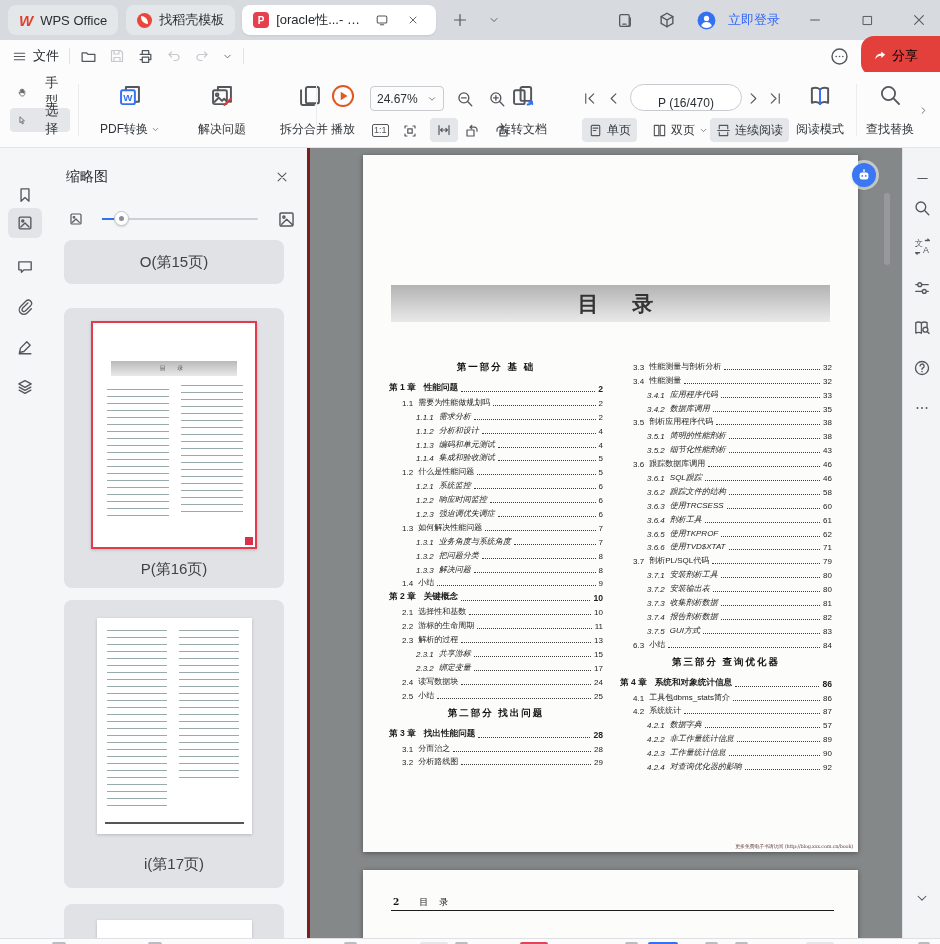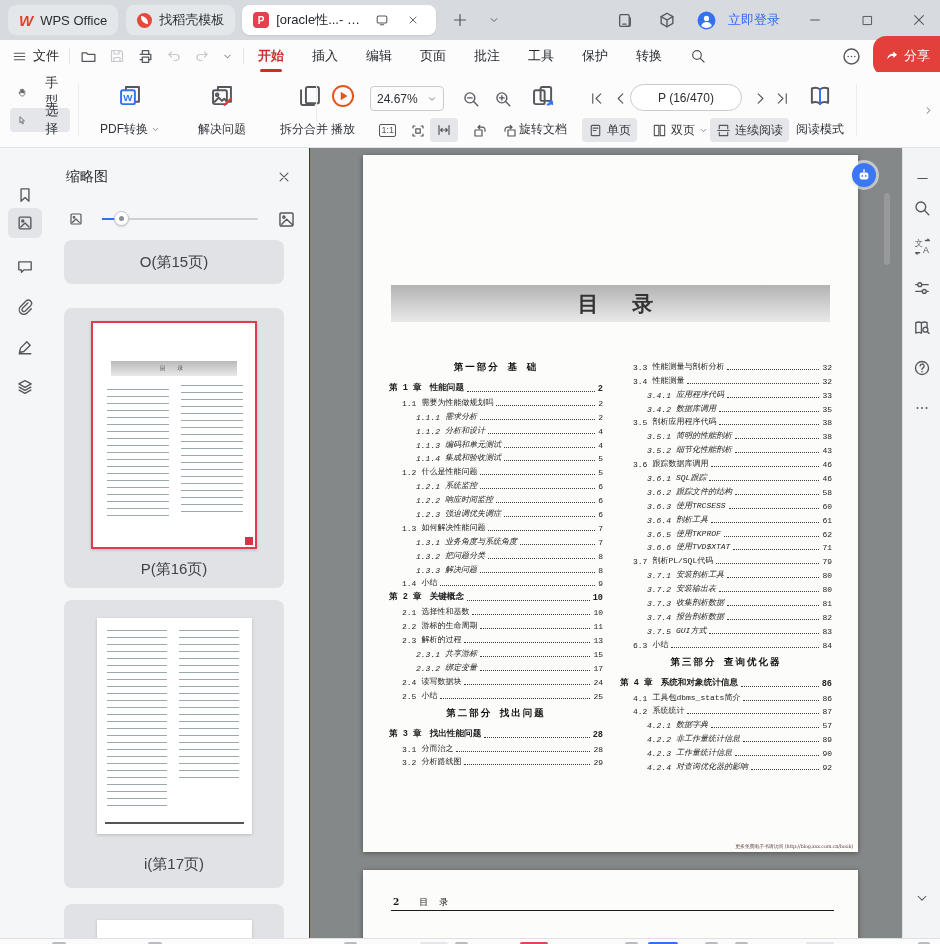--- a/index.html
+++ b/index.html
@@ -231,22 +231,6 @@
       </span>
   </div>
   <span class="vsep"></span>
-  <div class="mtabs">
-    <span class="mtab active">开始</span>
-    <span class="mtab">插入</span>
-    <span class="mtab">编辑</span>
-    <span class="mtab">页面</span>
-    <span class="mtab">批注</span>
-    <span class="mtab">工具</span>
-    <span class="mtab">保护</span>
-    <span class="mtab">转换</span>
-    <span class="mtab">
-      <svg class="ic" width="16" height="16" viewBox="0 0 16 16">
-          <circle cx="7" cy="7" r="4.3"></circle>
-          <path d="M10.3 10.3L14 14"></path>
-        </svg>
-    </span>
-  </div>
   <div class="menu-right">
     <span>
       <svg class="ic" width="19" height="19" viewBox="0 0 16 16">

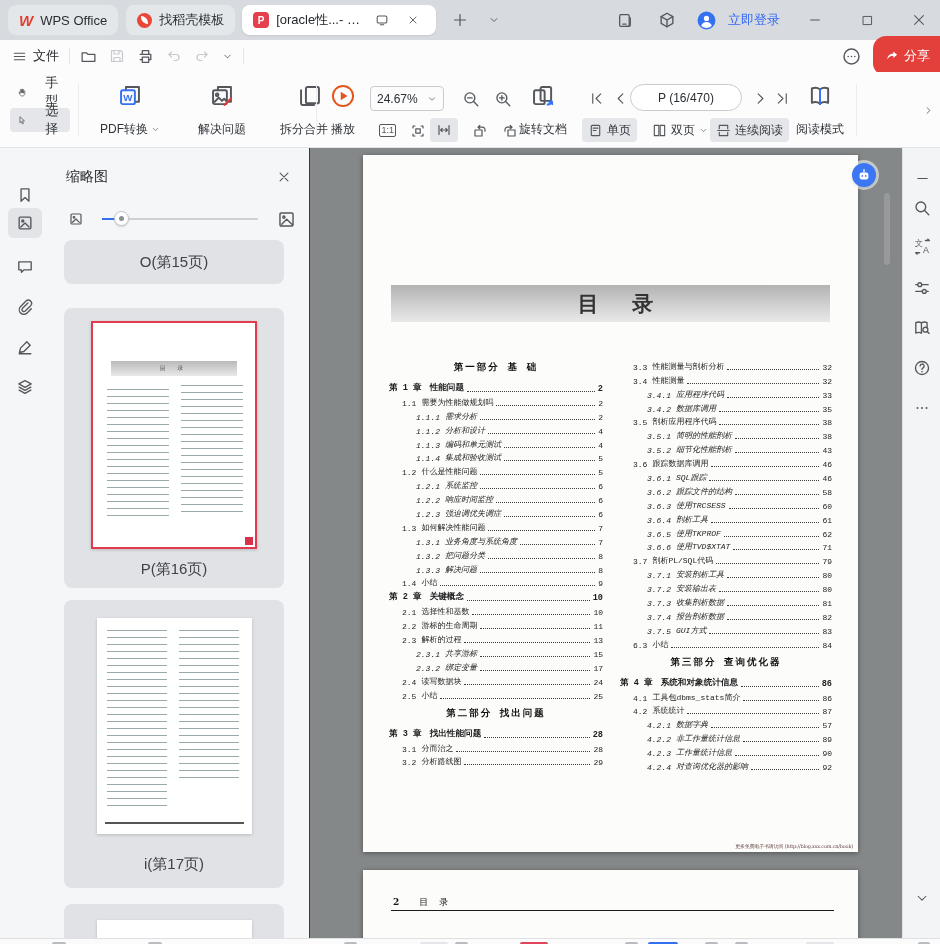--- a/index.html
+++ b/index.html
@@ -35,8 +35,8 @@
   .mtab.active{color:#c9302b;font-weight:bold}
   .mtab.active::after{content:"";position:absolute;left:2px;right:2px;bottom:0;height:3px;border-radius:2px;background:#c9302b}
   .menu-right{margin-left:auto;display:flex;align-items:center;gap:12px}
-  .sharebtn{height:40px;background:#e3403c;color:#ffffff;border-radius:13px 0 0 13px;display:flex;align-items:center;
-            gap:5px;padding:0 10px 0 12px;font-size:13px;min-width:58px}
+  .sharebtn{height:40px;background:#e3403c;color:#000000;border-radius:13px 0 0 13px;display:flex;align-items:center;
+            gap:5px;padding:0 22px 0 12px;font-size:13px;min-width:58px}
   
   .toolbar{position:absolute;left:0;top:72px;width:940px;height:76px;background:#fcfcfd;border-bottom:1px solid #e3e4e6}
   .toolbar .sep{position:absolute;top:12px;width:1px;height:52px;background:#ececee}

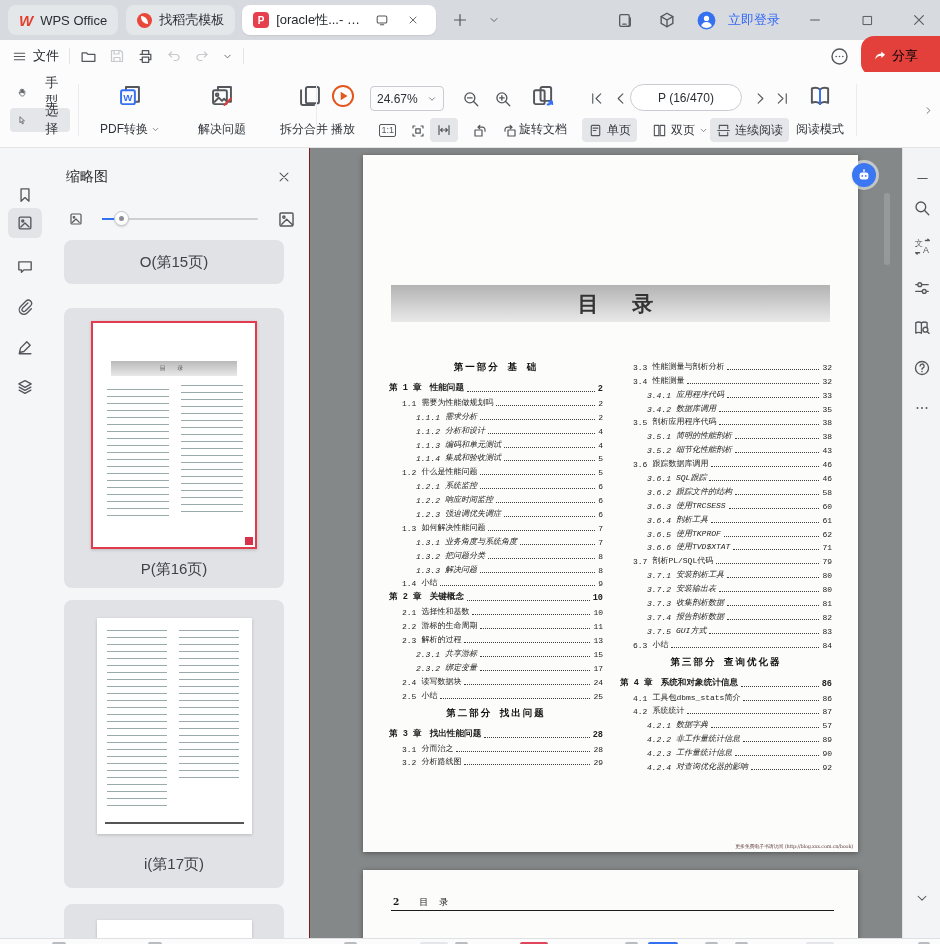--- a/index.html
+++ b/index.html
@@ -50,7 +50,7 @@
   .zoombox{position:absolute;left:370px;top:14px;width:74px;height:25px;border:1px solid #c8cbcf;border-radius:4px;
            display:flex;align-items:center;justify-content:space-between;padding:0 6px;font-size:12px;color:#2b2f33}
   .pageinput{position:absolute;left:630px;top:12px;width:112px;height:27px;border:1px solid #c8cbcf;border-radius:14px;
-             display:flex;align-items:center;justify-content:center;font-size:12px;color:#2b2f33;background:#fff}
+             display:flex;align-items:flex-end;justify-content:center;font-size:12px;color:#2b2f33;background:#fff}
   .oneone{font-size:9px;border:1.2px solid #54575b;border-radius:2px;padding:0 1px;color:#54575b;line-height:11px;height:13px}
   
   .leftbar{position:absolute;left:0;top:148px;width:50px;height:790px;background:#f5f6f8}

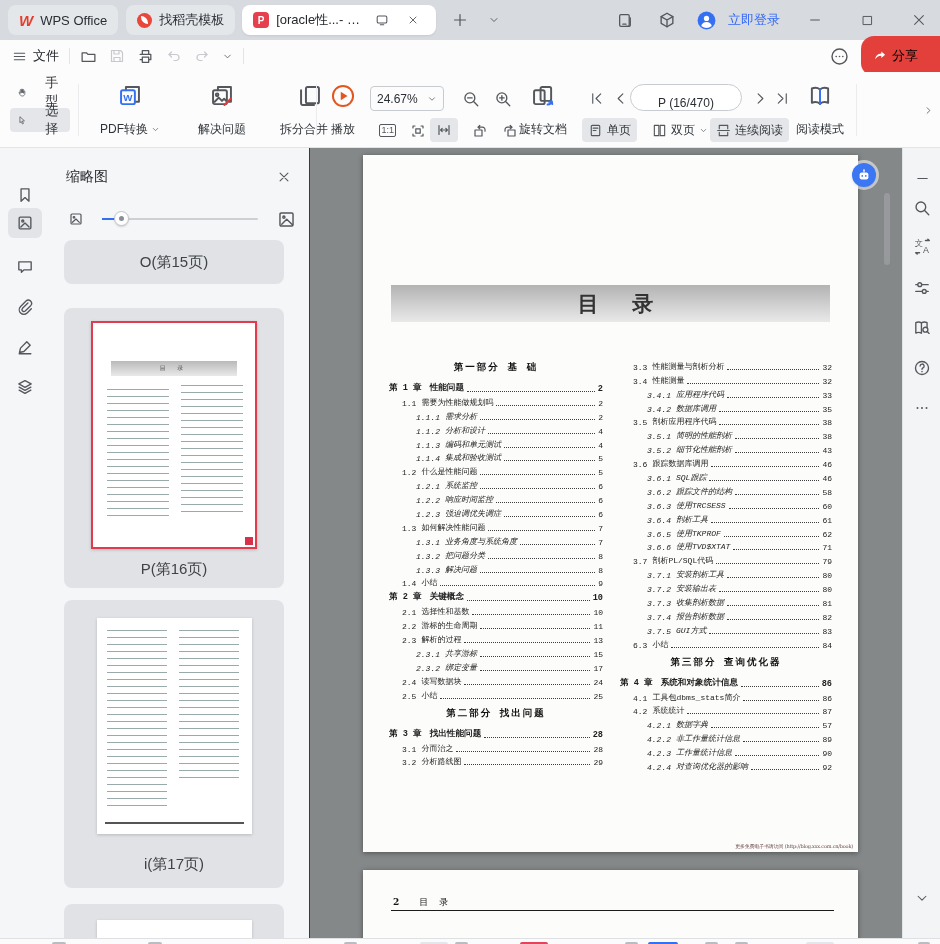--- a/index.html
+++ b/index.html
@@ -46,7 +46,7 @@
           padding:5px 2px 4px;font-size:12px;color:#303438;border-radius:4px}
   .pillbtn{position:absolute;height:24px;display:flex;align-items:center;gap:4px;padding:0 6px;border-radius:4px;font-size:12px;color:#303438}
   .pillbtn.sel{background:#e4e6ea}
-  .iconbtn{position:absolute;display:flex;align-items:center;justify-content:flex-end;border-radius:4px}
+  .iconbtn{position:absolute;display:flex;align-items:center;justify-content:flex-start;border-radius:4px}
   .zoombox{position:absolute;left:370px;top:14px;width:74px;height:25px;border:1px solid #c8cbcf;border-radius:4px;
            display:flex;align-items:center;justify-content:space-between;padding:0 6px;font-size:12px;color:#2b2f33}
   .pageinput{position:absolute;left:630px;top:12px;width:112px;height:27px;border:1px solid #c8cbcf;border-radius:14px;

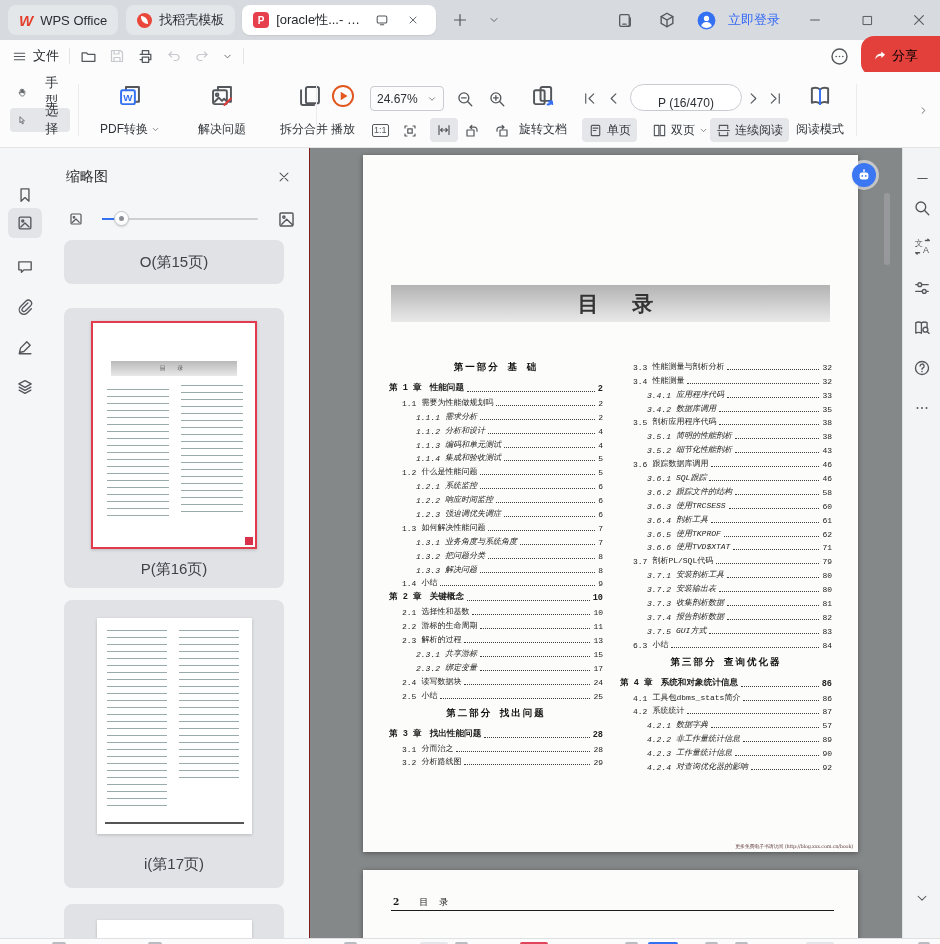--- a/index.html
+++ b/index.html
@@ -355,7 +355,7 @@
       </svg>
     </span>
 
-  <div class="bigbtn" style="left:508px;width:70px">
+  <div class="bigbtn" style="left:488px;width:70px">
     <svg class="ic" width="26" height="26" viewBox="0 0 16 16">
       <rect x="2.5" y="4.5" width="6.5" height="8.5" rx="1"></rect>
         <rect x="6.5" y="2.5" width="6.5" height="8.5" rx="1"></rect>

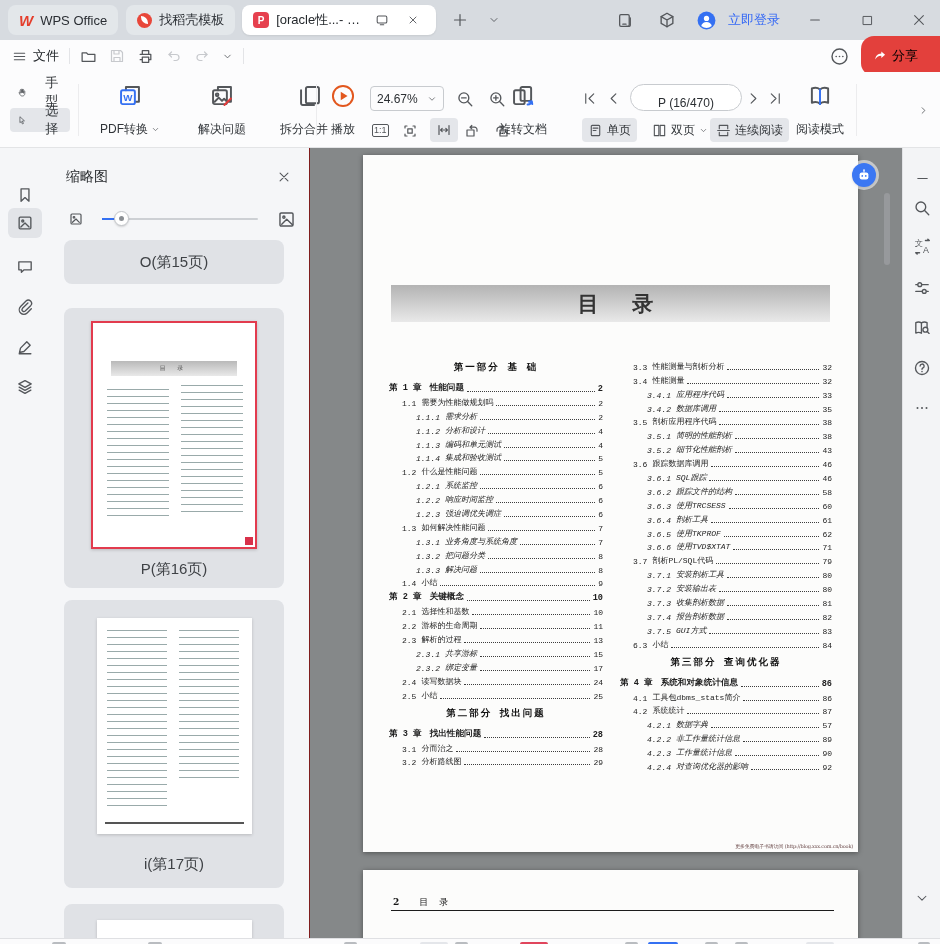--- a/index.html
+++ b/index.html
@@ -420,6 +420,13 @@
     <span>阅读模式</span>
   </div>
   <div class="sep" style="left:856px"></div>
+  <div class="bigbtn" style="left:862px;width:56px">
+    <svg class="ic" width="24" height="24" viewBox="0 0 16 16">
+      <circle cx="7" cy="7" r="4.4"></circle>
+        <path d="M10.3 10.3L14 14"></path>
+      </svg>
+    <span>查找替换</span>
+  </div>
   <span class="iconbtn" style="left:918px;top:28px;width:16px;height:20px">
     <svg class="ic" width="11" height="11" viewBox="0 0 16 16">
         <path d="M6 4l4 4-4 4"></path>

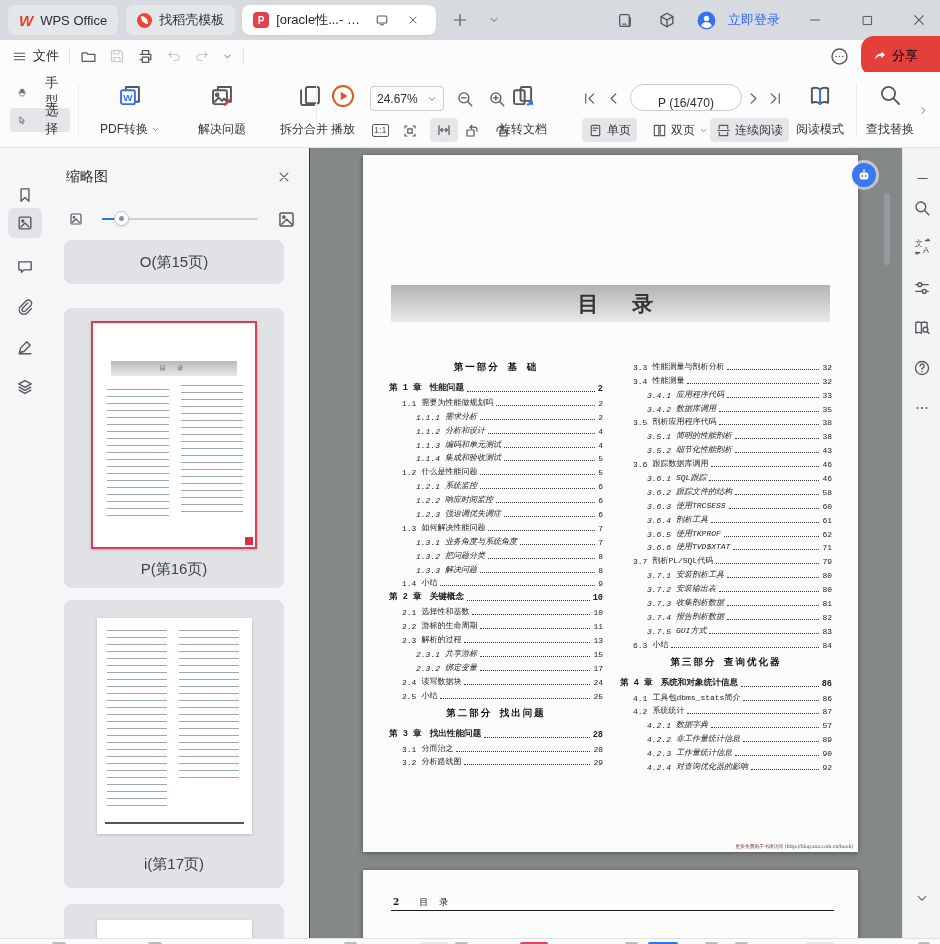--- a/index.html
+++ b/index.html
@@ -57,7 +57,7 @@
   .lb-item{position:absolute;left:8px;width:34px;height:30px;display:flex;align-items:center;justify-content:center;border-radius:6px}
   .lb-item.sel{background:#e2e4e8}
   
-  .thumbpanel{position:absolute;left:50px;top:148px;width:260px;height:790px;background:#f5f6f8;border-right:1px solid #7f1d1d;overflow:hidden}
+  .thumbpanel{position:absolute;left:50px;top:148px;width:260px;height:790px;background:#f5f6f8;border-right:3px solid #7f1d1d;overflow:hidden}
   .tp-title{position:absolute;left:16px;top:20px;font-size:14px;color:#26292c}
   .tp-close{position:absolute;right:14px;top:18px;width:22px;height:22px;display:flex;align-items:center;justify-content:center}
   .tp-slider{position:absolute;left:0;top:58px;width:260px;height:26px}

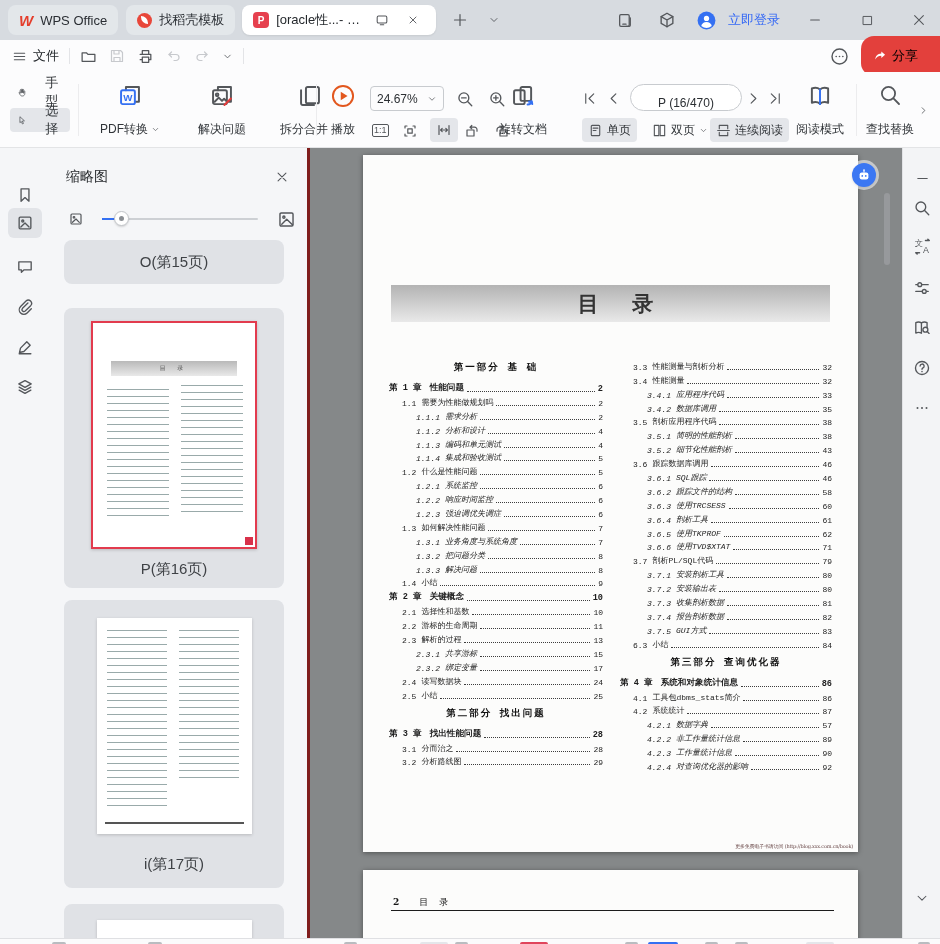--- a/index.html
+++ b/index.html
@@ -82,7 +82,7 @@
   .tocband{position:absolute;left:28px;right:28px;top:130px;height:37px;background:linear-gradient(#b3b3b3,#e9e9e9);
            display:flex;align-items:center;justify-content:center;font-size:21px;font-weight:bold;color:#333;
            word-spacing:26px;text-indent:10px}
-  .toccol{position:absolute;font-family:Liberation Mono, monospace}
+  .toccol{position:absolute;font-family:Liberation Sans, sans-serif}
   .col-left{top:200px;left:26px;width:214px}
   .col-right{top:203px;left:257px;width:212px}
   .toc-part{font-size:9.5px;font-weight:bold;text-align:center;margin:6px 0 5px;letter-spacing:2px;color:#101010;height:13px}

